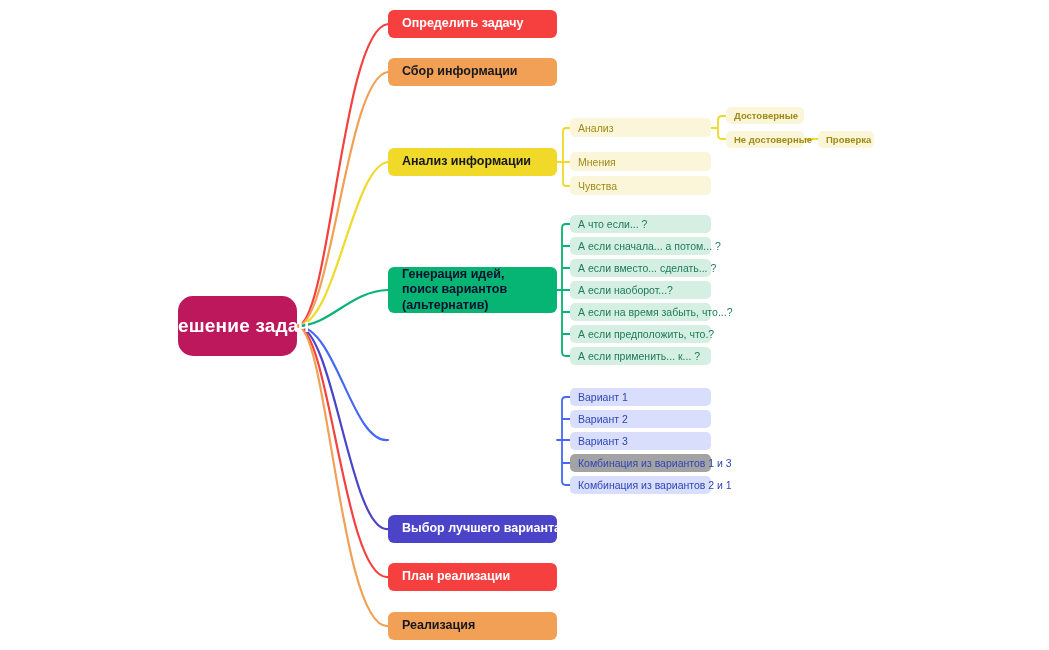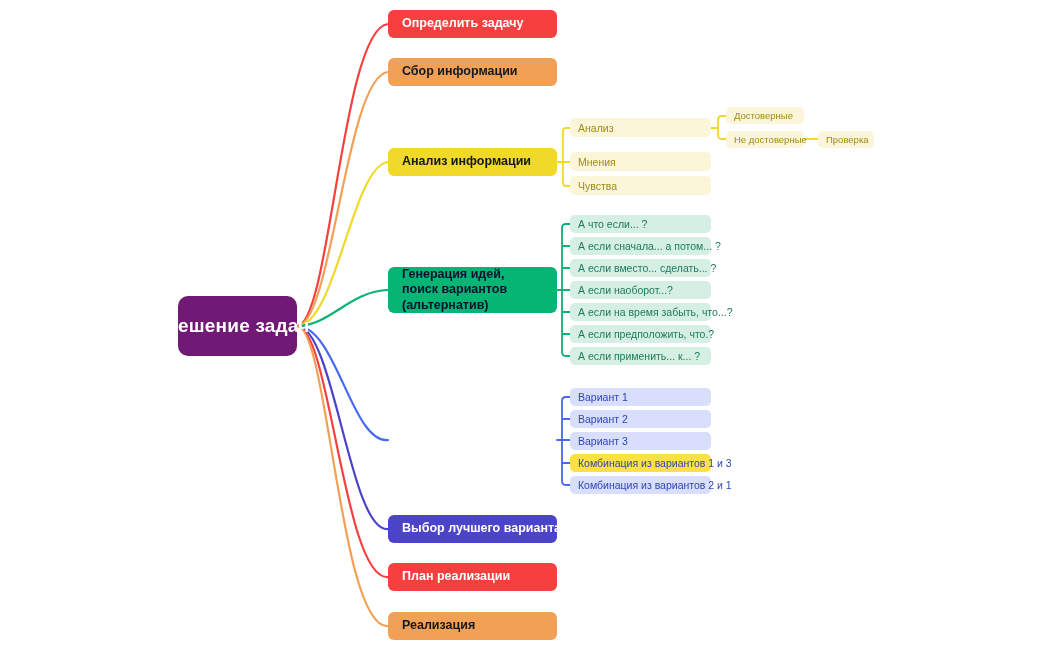--- a/index.html
+++ b/index.html
@@ -71,7 +71,7 @@
   .l3 {
     border-radius: 5px;
     font-size: 9.5px;
-    font-weight: normal;
+    font-weight: bold;
     padding: 0 8px;
   }
 </style>

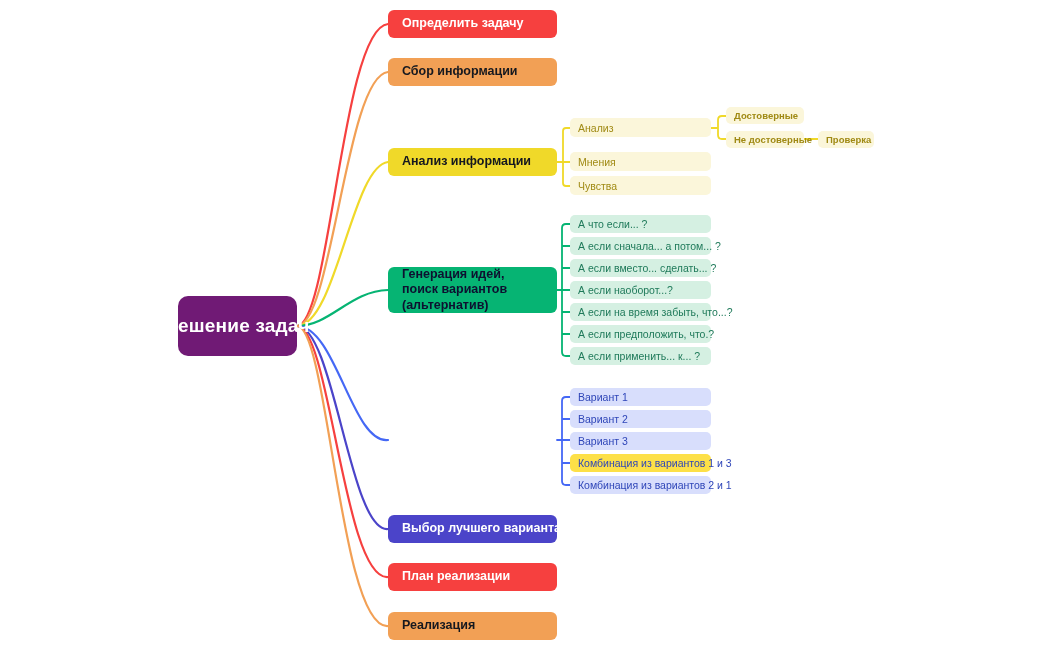--- a/index.html
+++ b/index.html
@@ -37,9 +37,9 @@
   }
   
   .root {
-    background: #701a75;
+    background: #be185d;
     color: #ffffff;
-    border-radius: 10px;
+    border-radius: 15px;
     font-size: 19px;
     font-weight: bold;
     line-height: 1.2;

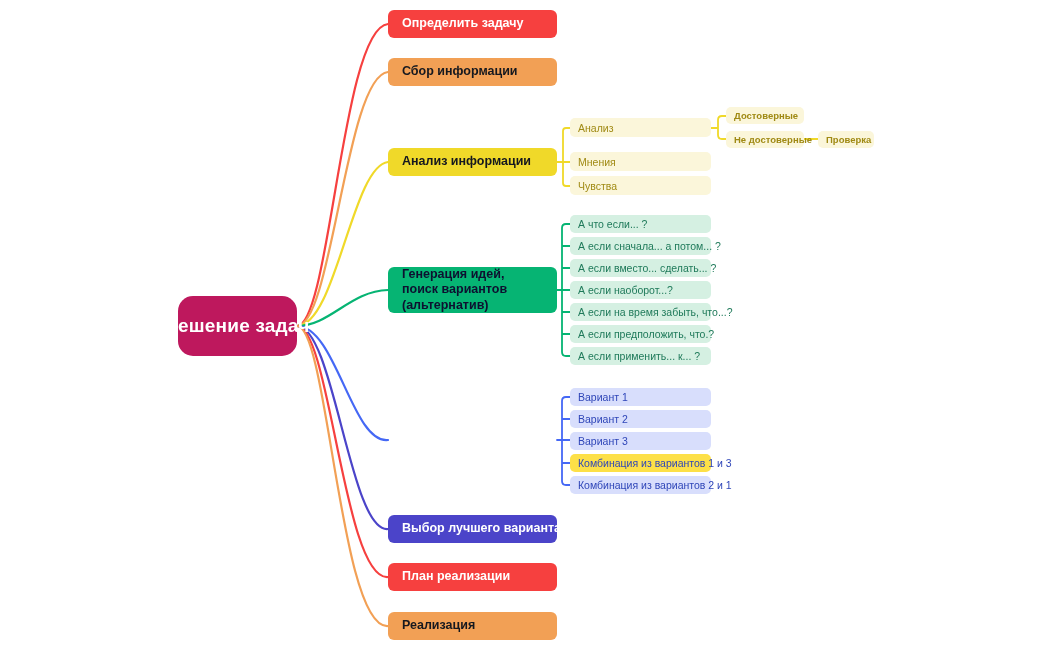--- a/index.html
+++ b/index.html
@@ -210,7 +210,7 @@
     <span>Вариант 3</span>
   </div>
 
-  <div class="node l2" style="left:570px; top:454px; width:141px; height:18px; background:#fde047; color:#2f46b8;">
+  <div class="node l2" style="left:570px; top:454px; width:141px; height:18px; background:#a3a3a3; color:#2f46b8;">
     <span>Комбинация из вариантов 1 и 3</span>
   </div>
 

